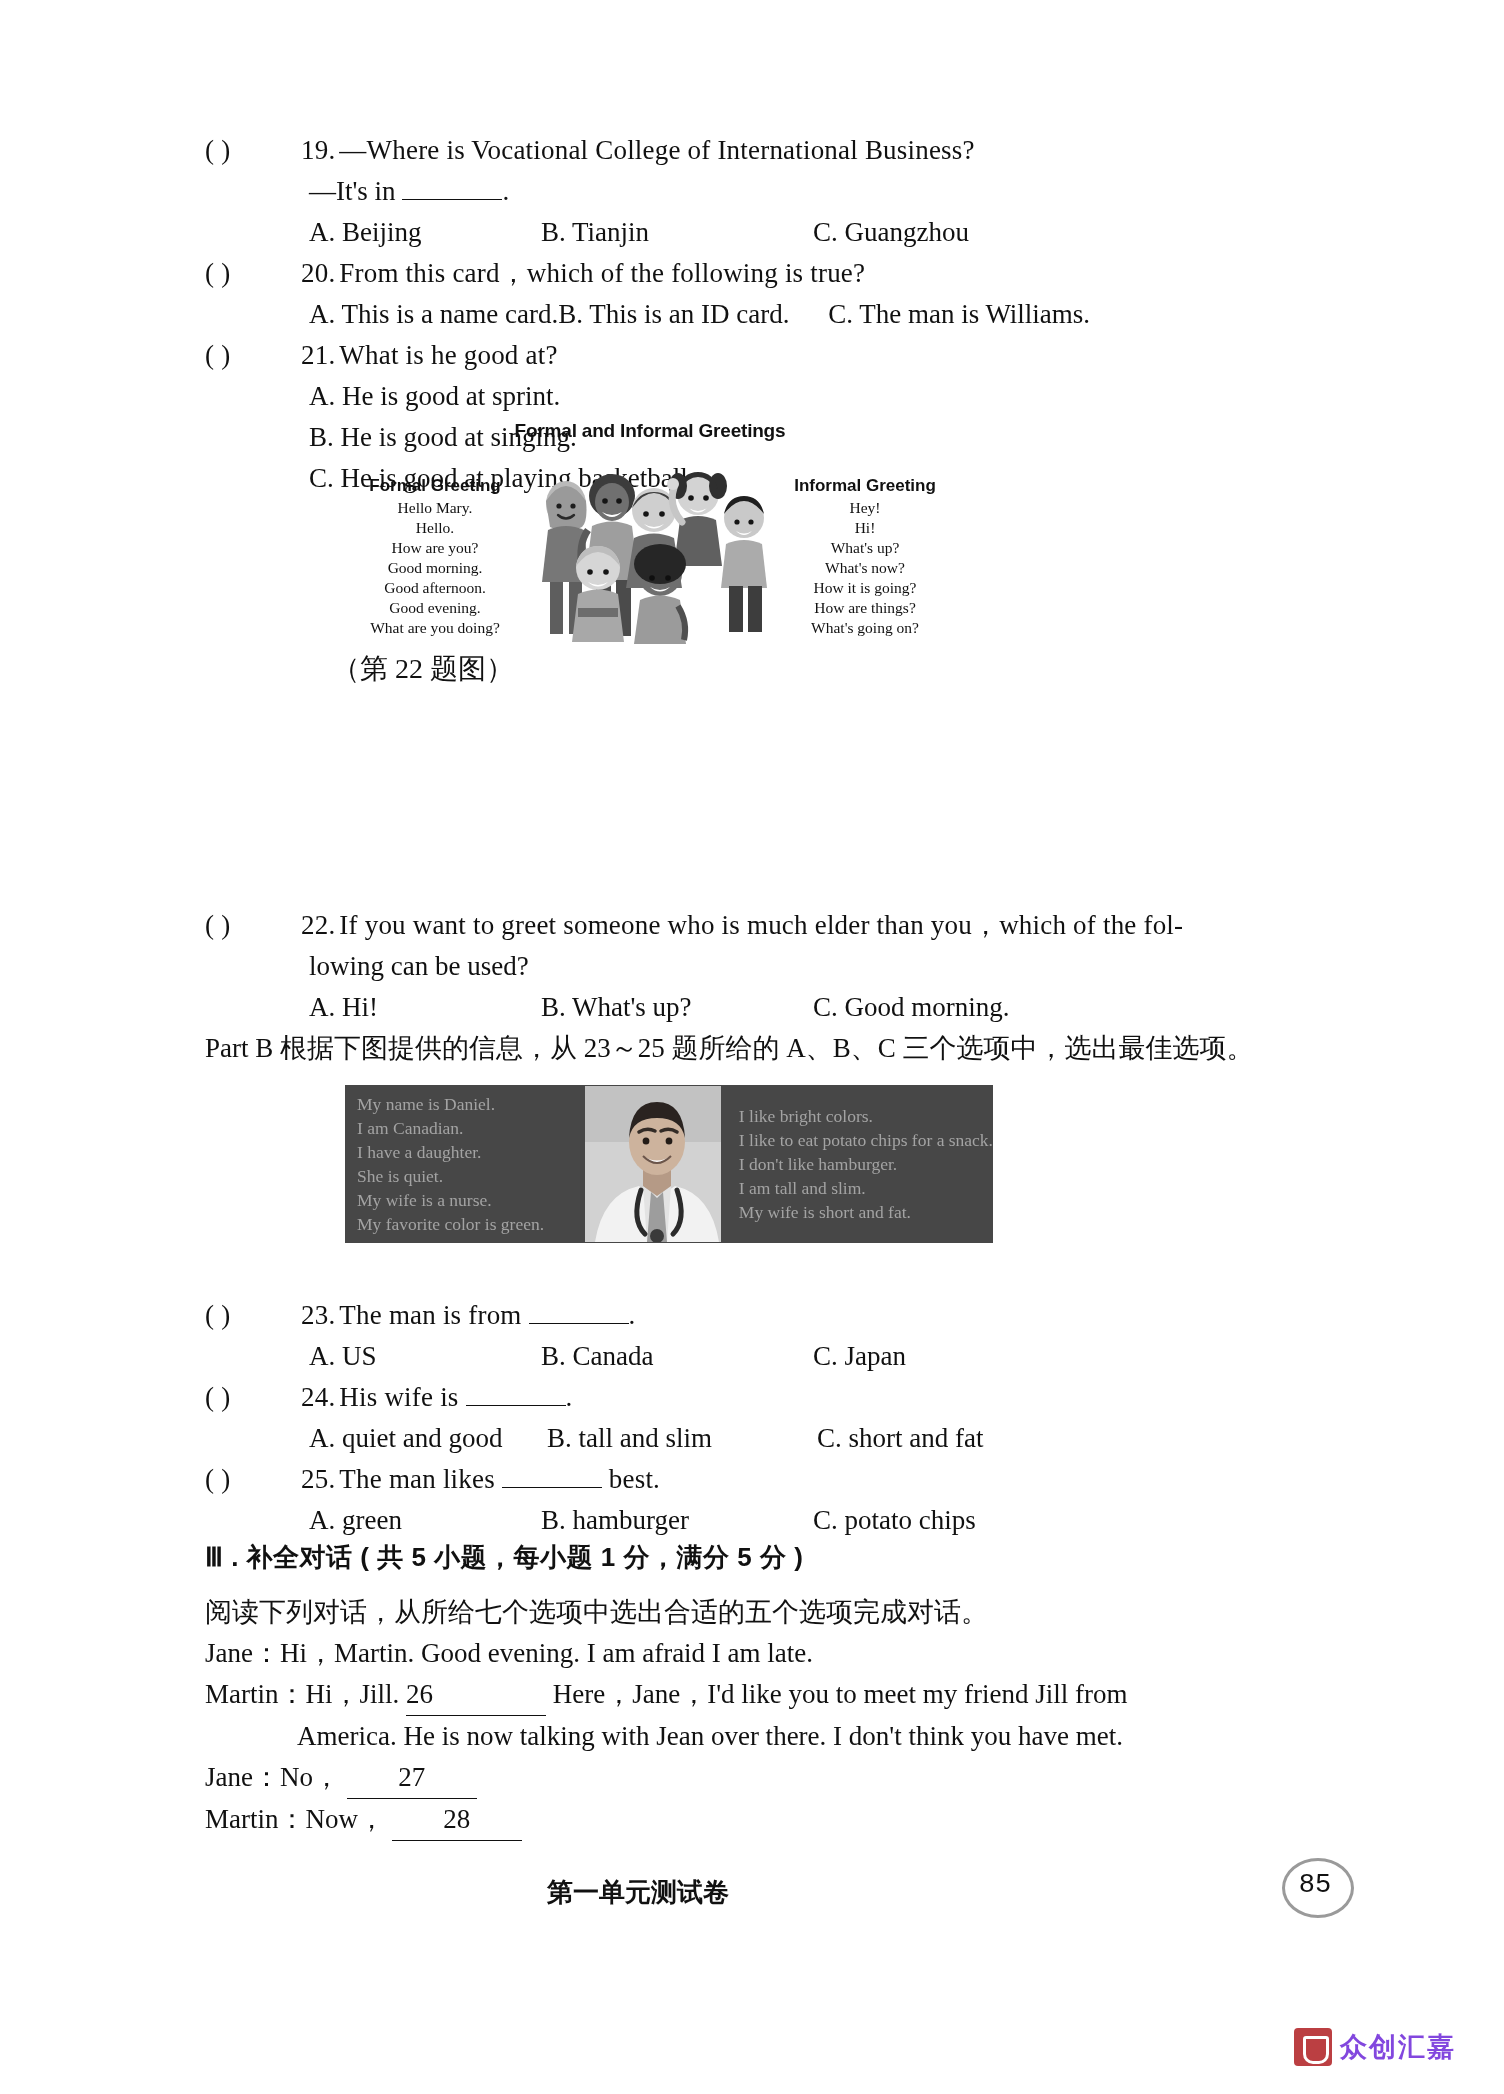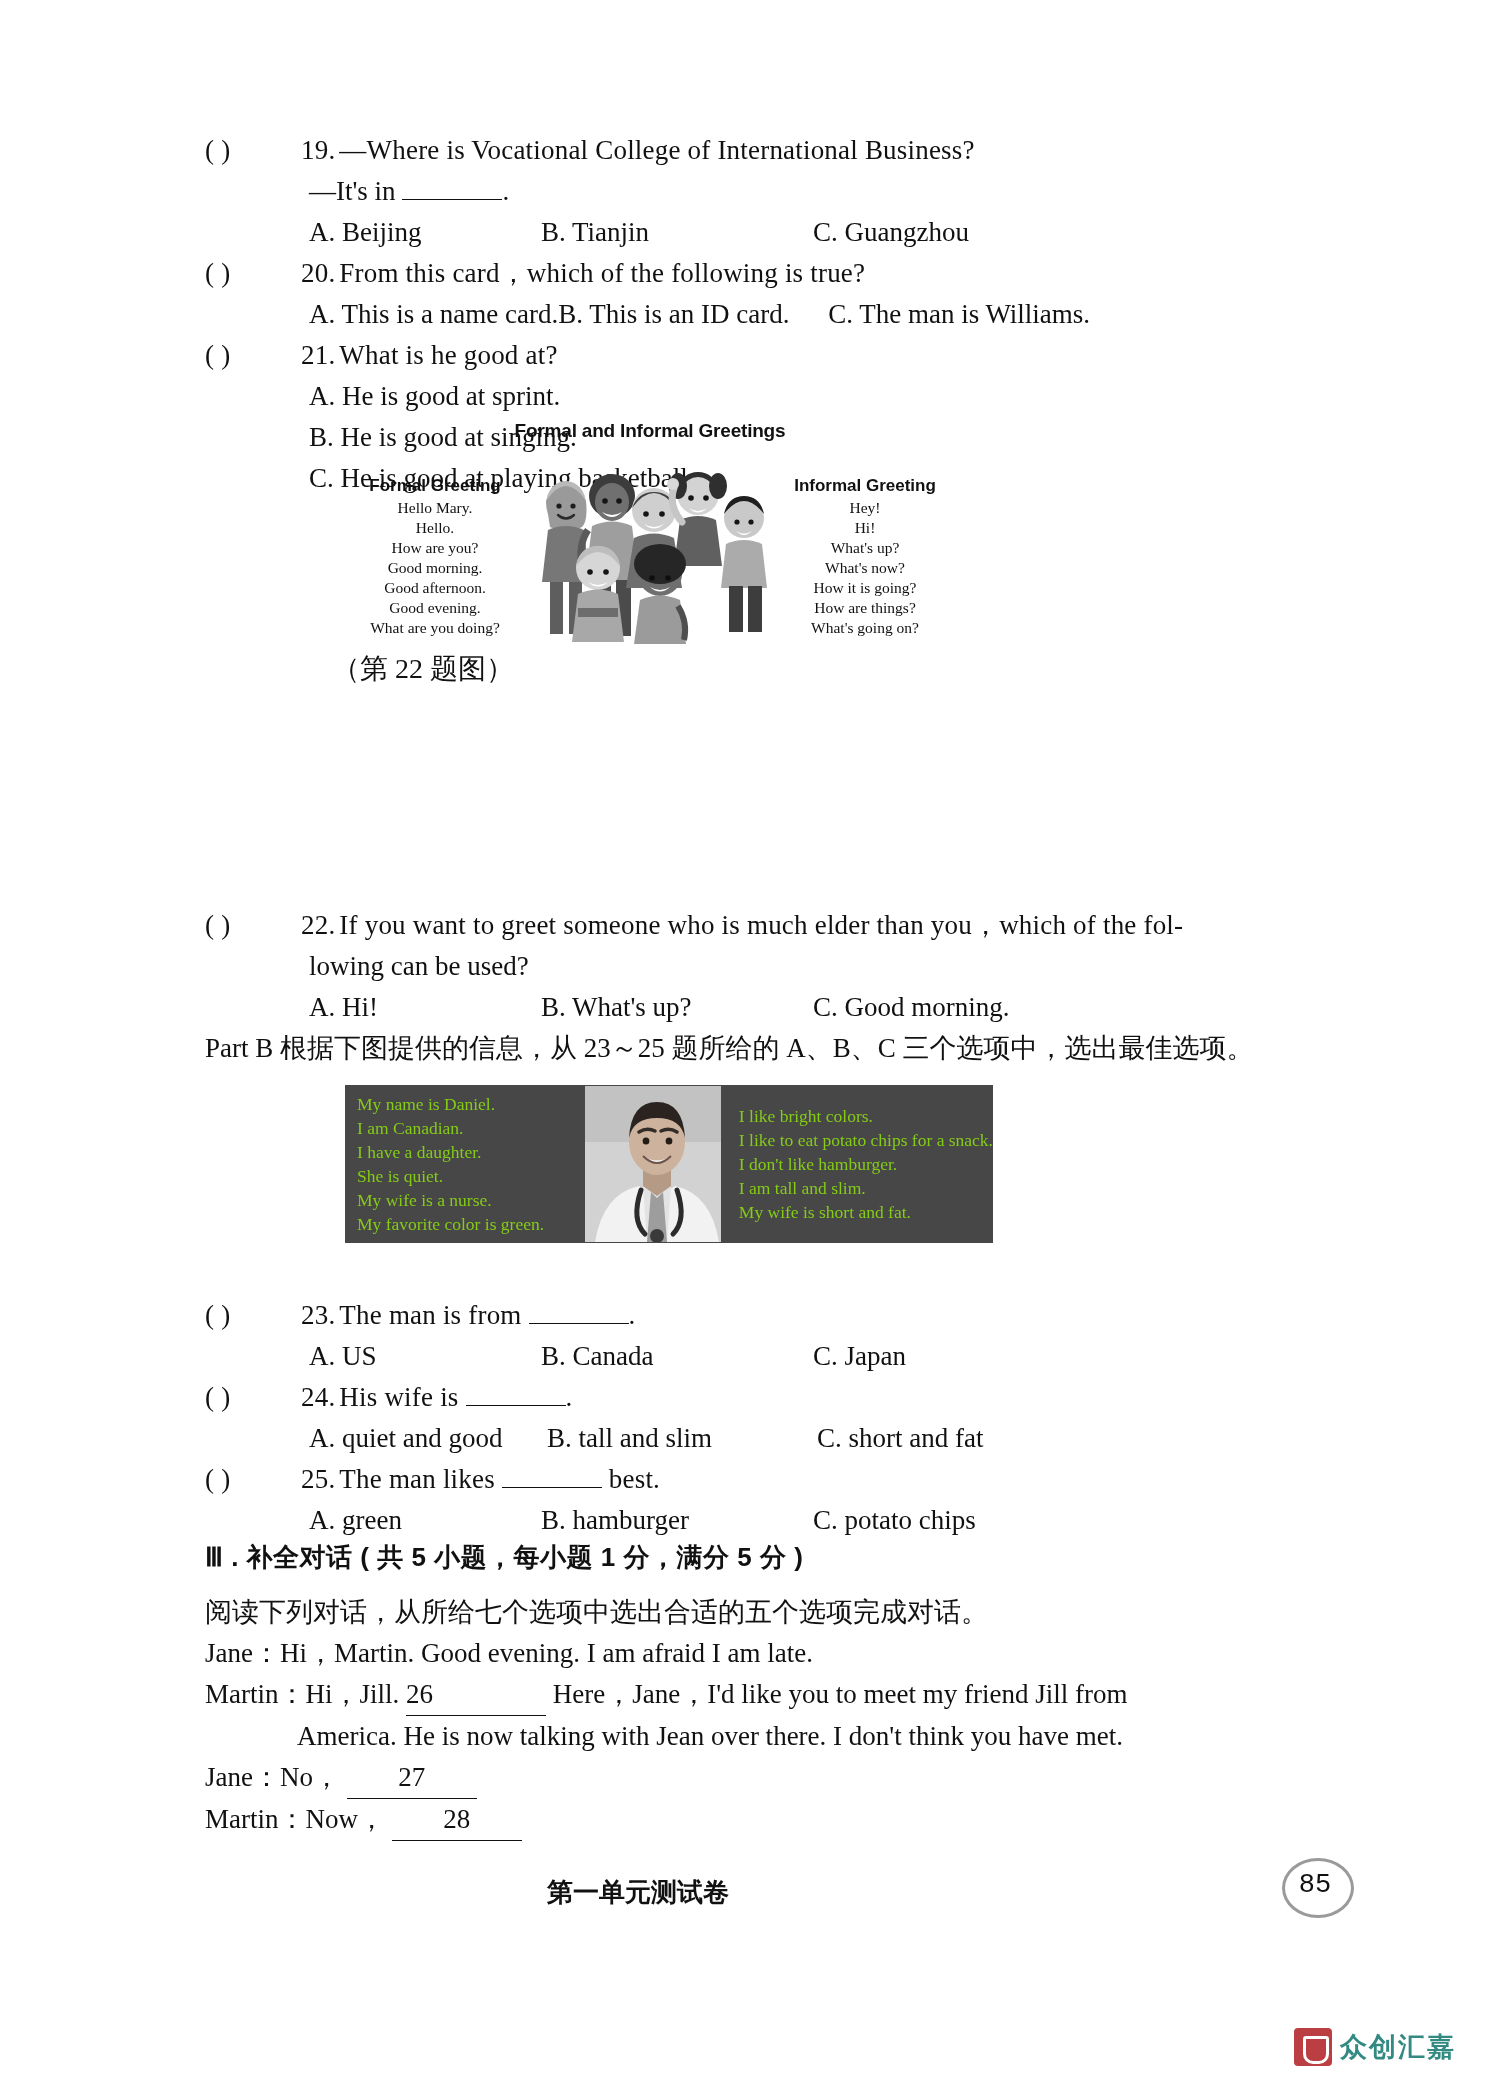--- a/index.html
+++ b/index.html
@@ -142,7 +142,7 @@
     width: 648px;
     height: 158px;
     background: #474747;
-    color: #84cc16;
+    color: #a3a3a3;
     display: flex;
     align-items: center;
   }

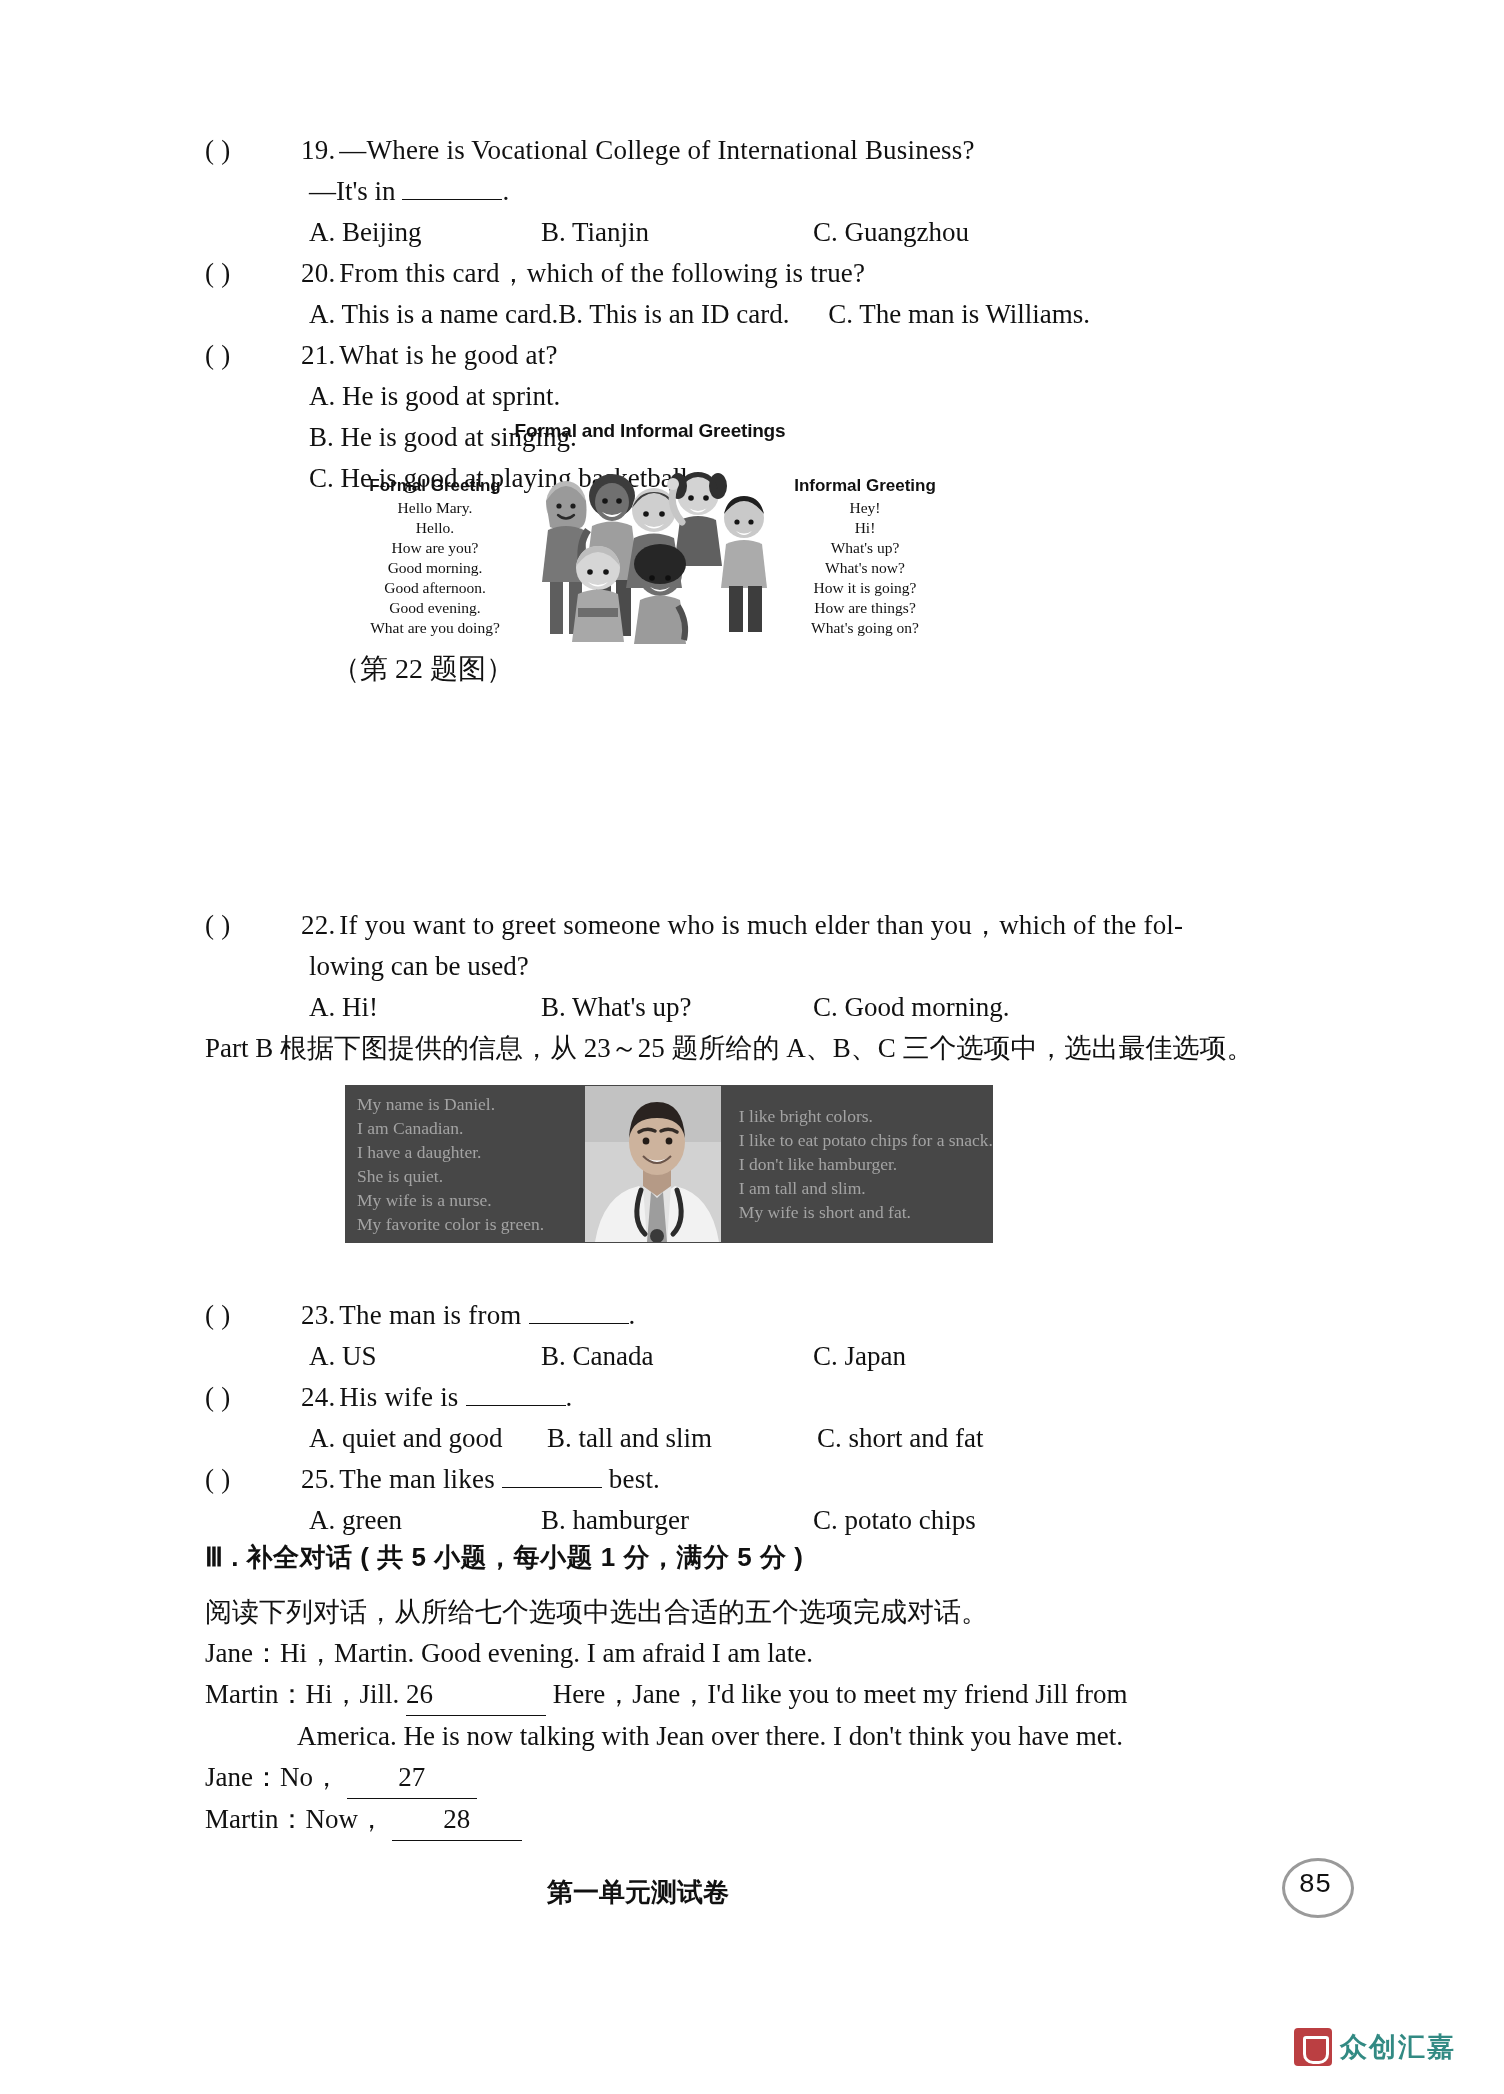--- a/index.html
+++ b/index.html
@@ -245,7 +245,7 @@
   .wm-text {
     font-size: 27px;
     font-weight: bold;
-    color: #0f766e;
+    color: #6d28d9;
     font-family: "Liberation Sans", sans-serif;
     letter-spacing: 2px;
   }

